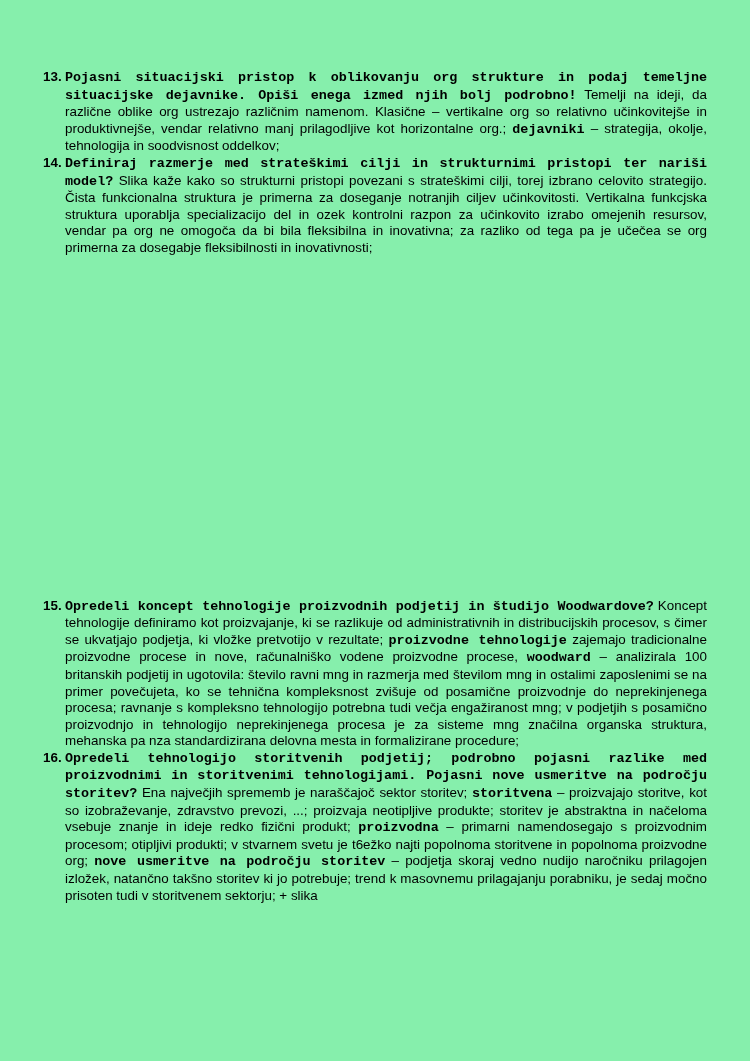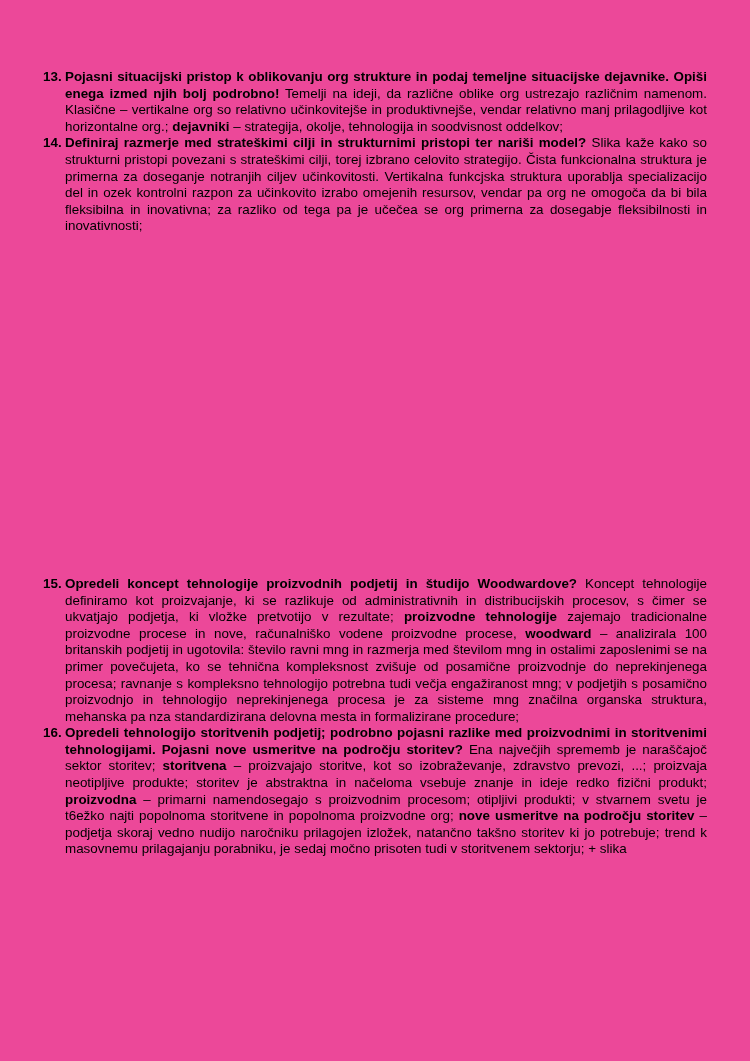--- a/index.html
+++ b/index.html
@@ -19,7 +19,7 @@
     width: 750px;
     height: 1061px;
     padding: 69px 43px 0 43px;
-    background: #ec4899;
+    background: #86efac;
   }
   .question-list {
     margin: 0;

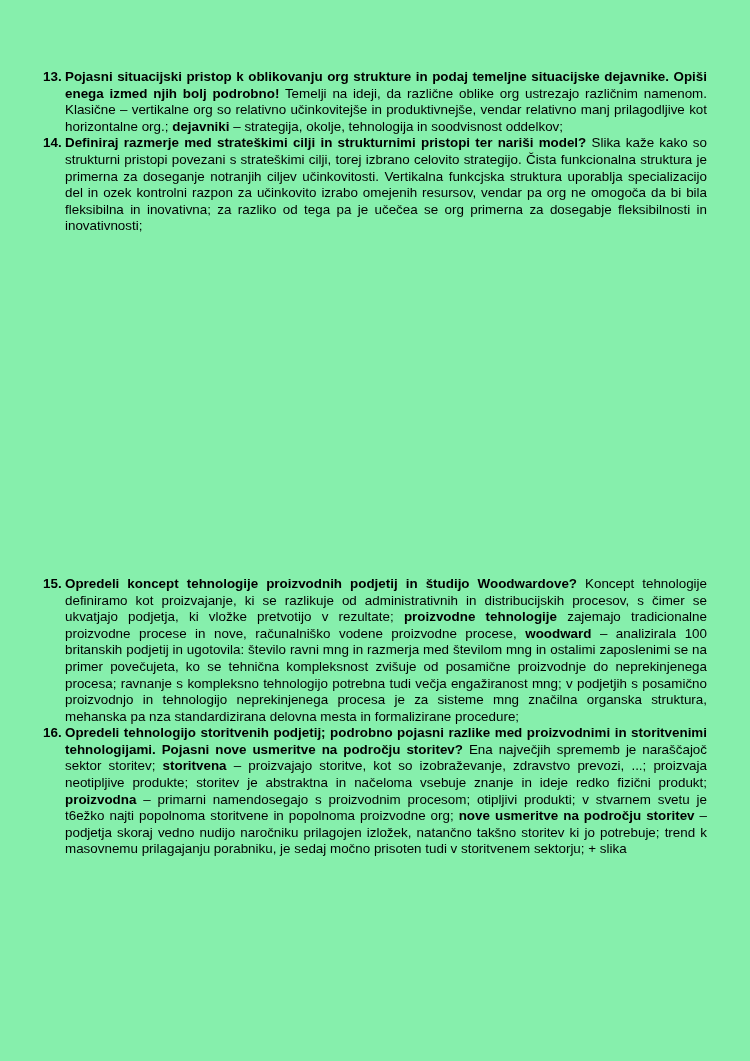--- a/index.html
+++ b/index.html
@@ -42,6 +42,7 @@
   }
   .seg-bold {
     font-weight: bold;
+    font-family: Liberation Mono, monospace;
   }
 </style>
 </head>

